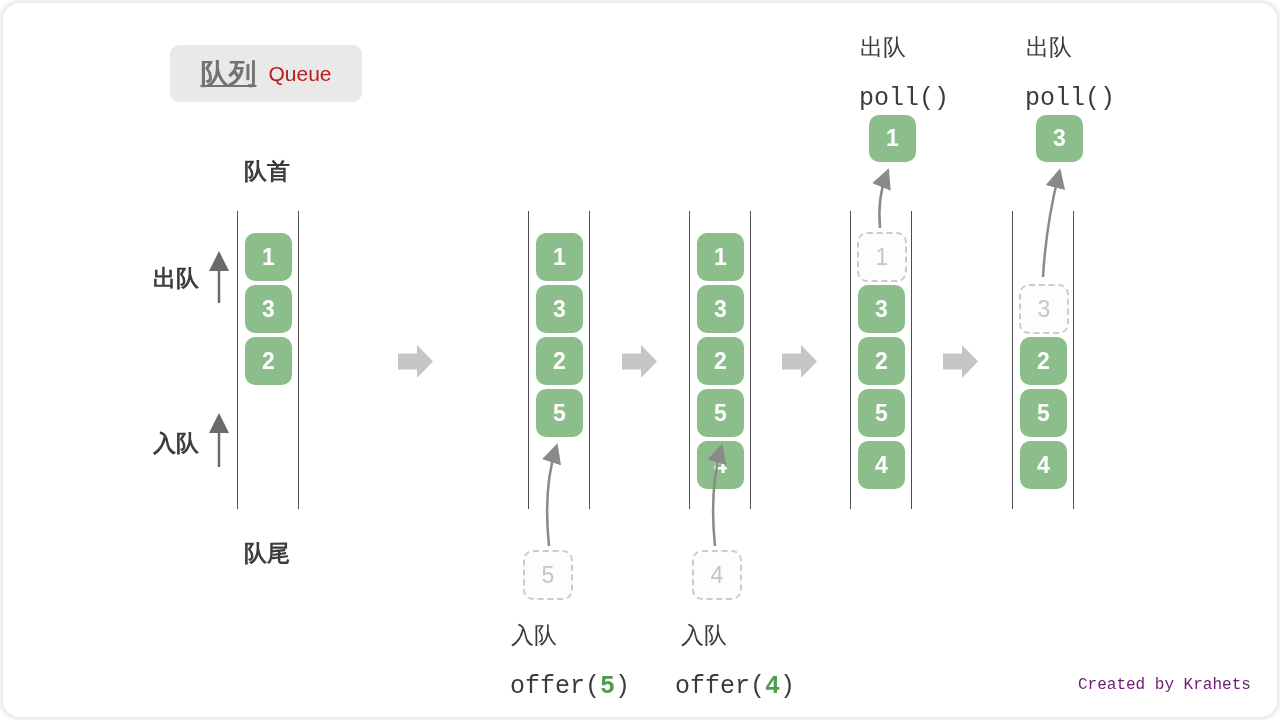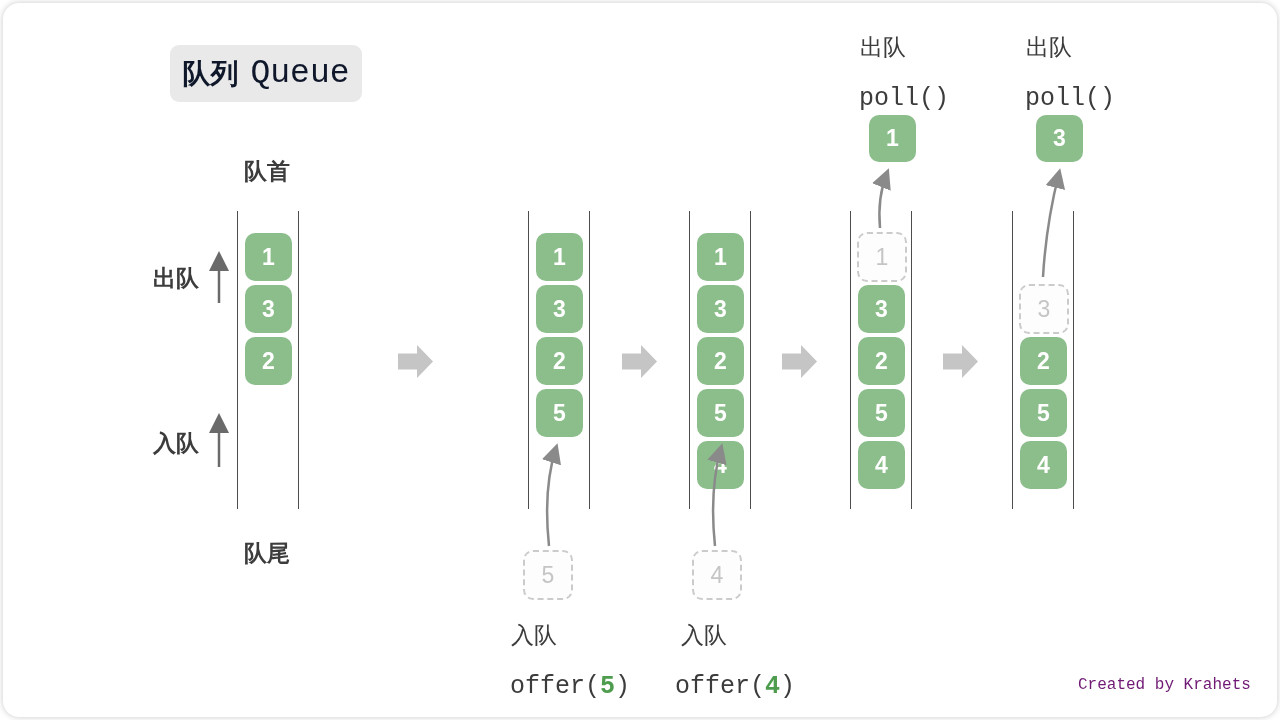--- a/index.html
+++ b/index.html
@@ -18,7 +18,7 @@
     background:#e9e9e9;border-radius:9px;
     display:flex;align-items:center;justify-content:center;gap:12px;
   }
-  .badge-zh{font-size:28px;font-weight:700;color:#0f172a;}
+  .badge-zh{font-size:28px;font-weight:700;color:#737373;text-decoration:underline;}
   .badge-en{font-size:33px;color:#0f172a;font-family:Liberation Mono, monospace;}
   .lbl{position:absolute;color:#3c3c3c;font-size:23px;white-space:nowrap;}
   .lbl.bold{font-weight:700;}

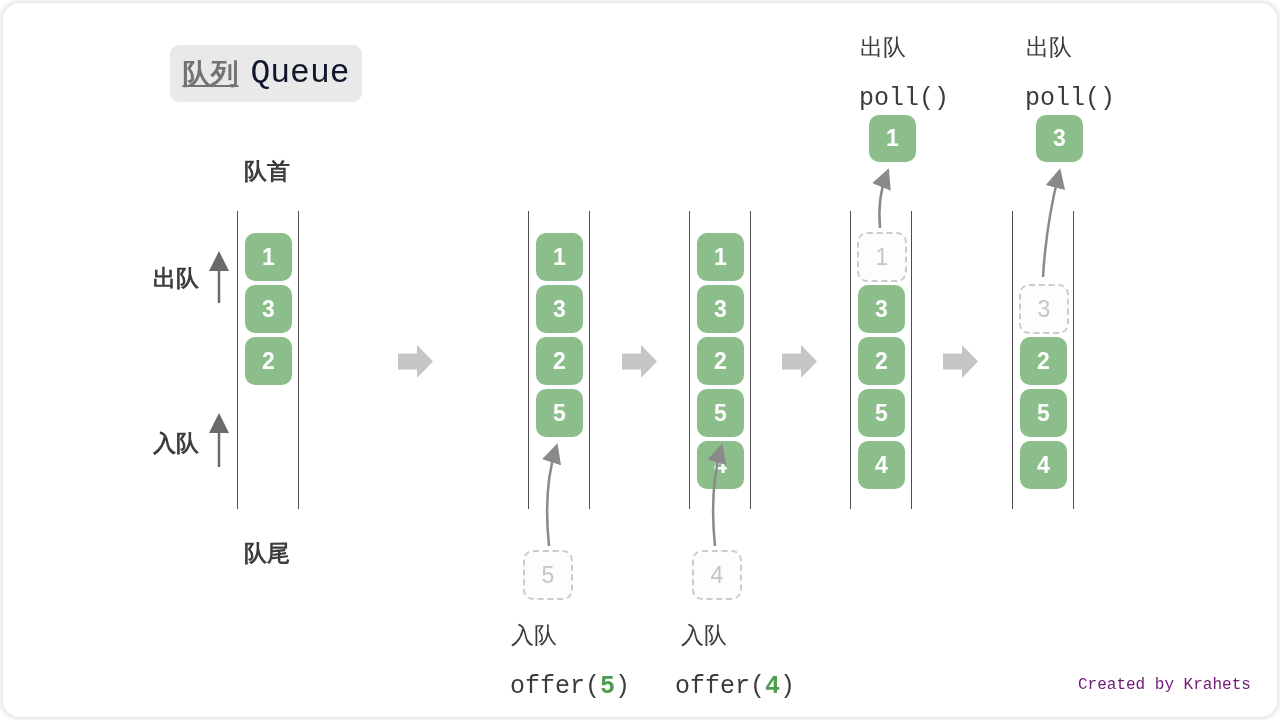--- a/index.html
+++ b/index.html
@@ -19,7 +19,7 @@
     display:flex;align-items:center;justify-content:center;gap:12px;
   }
   .badge-zh{font-size:28px;font-weight:700;color:#737373;text-decoration:underline;}
-  .badge-en{font-size:33px;color:#0f172a;font-family:Liberation Mono, monospace;}
+  .badge-en{font-size:21px;color:#b91c1c;font-family:Liberation Sans, sans-serif;}
   .lbl{position:absolute;color:#3c3c3c;font-size:23px;white-space:nowrap;}
   .lbl.bold{font-weight:700;}
   .lbl.center{transform:translateX(-50%);text-align:center;}

